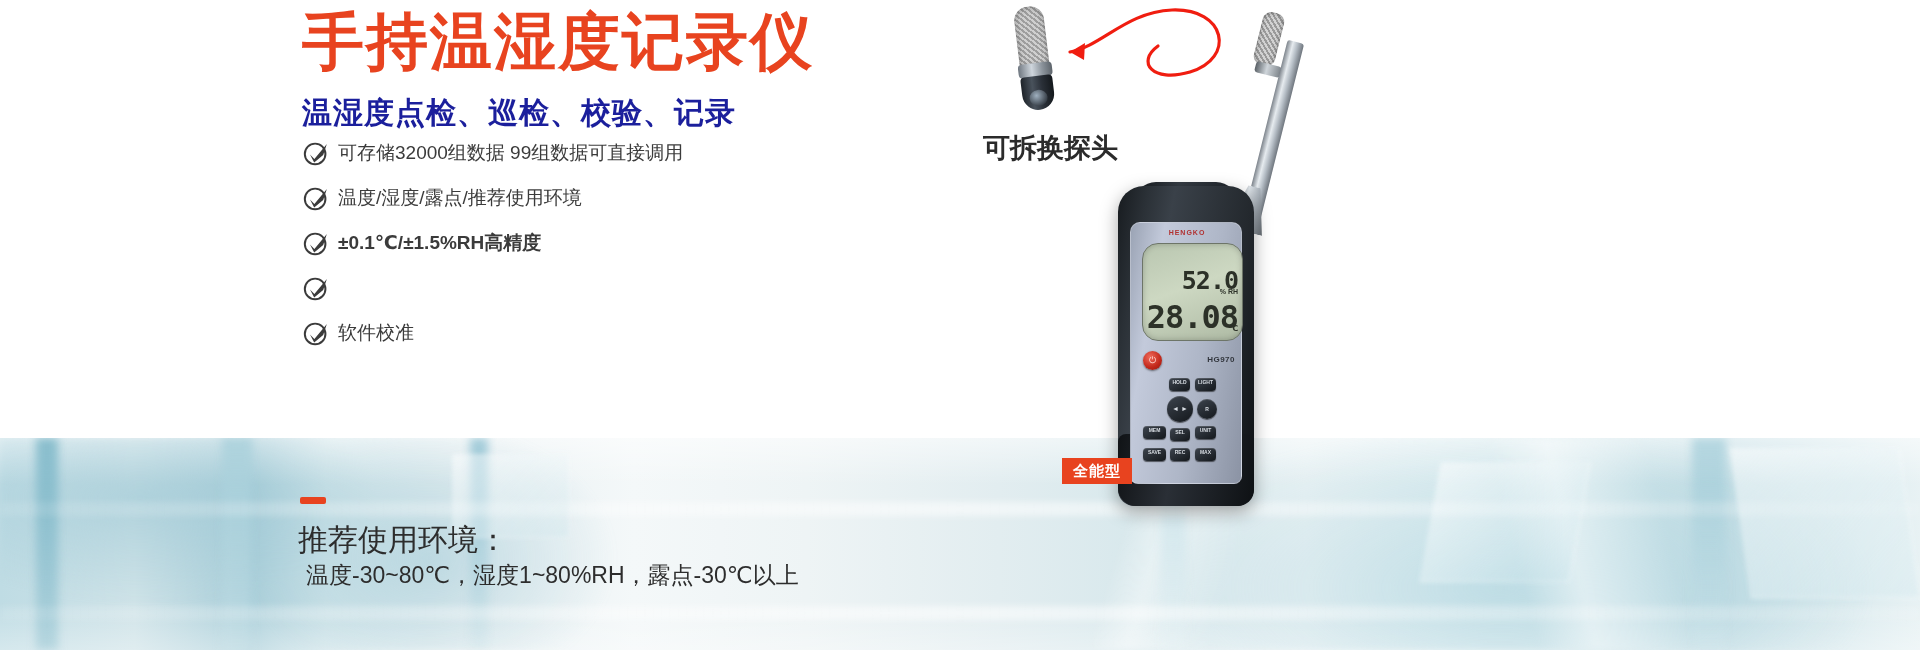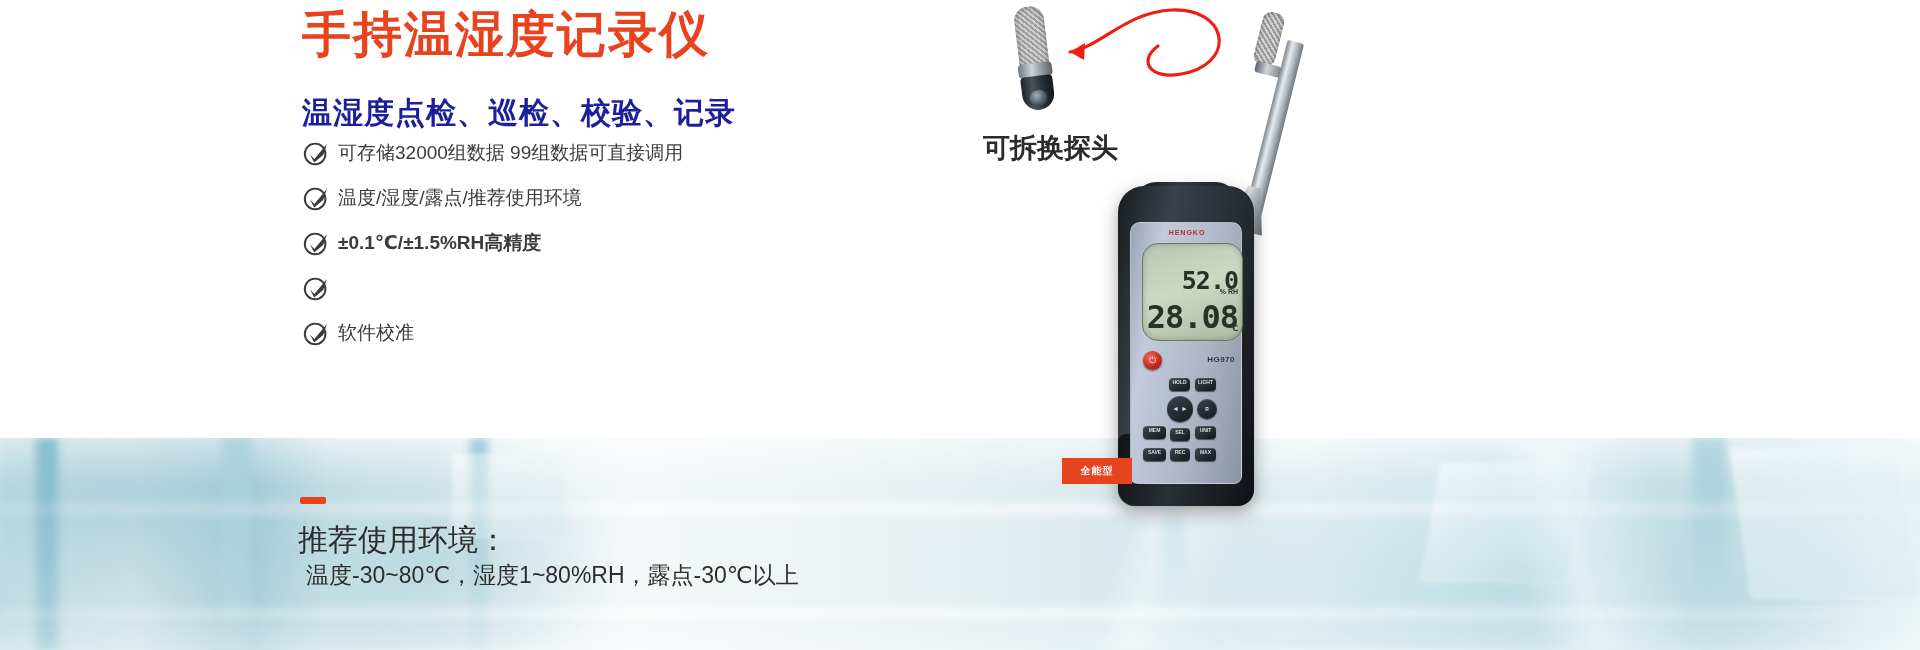--- a/index.html
+++ b/index.html
@@ -56,7 +56,7 @@
   
   .title {
     position:absolute; left:302px; top:8px;
-    font-size:49px; font-weight:bold; color:#e8431f;
+    font-size:62px; font-weight:bold; color:#e8431f;
     letter-spacing:2px; line-height:1.1; white-space:nowrap;
   }
   .subtitle {

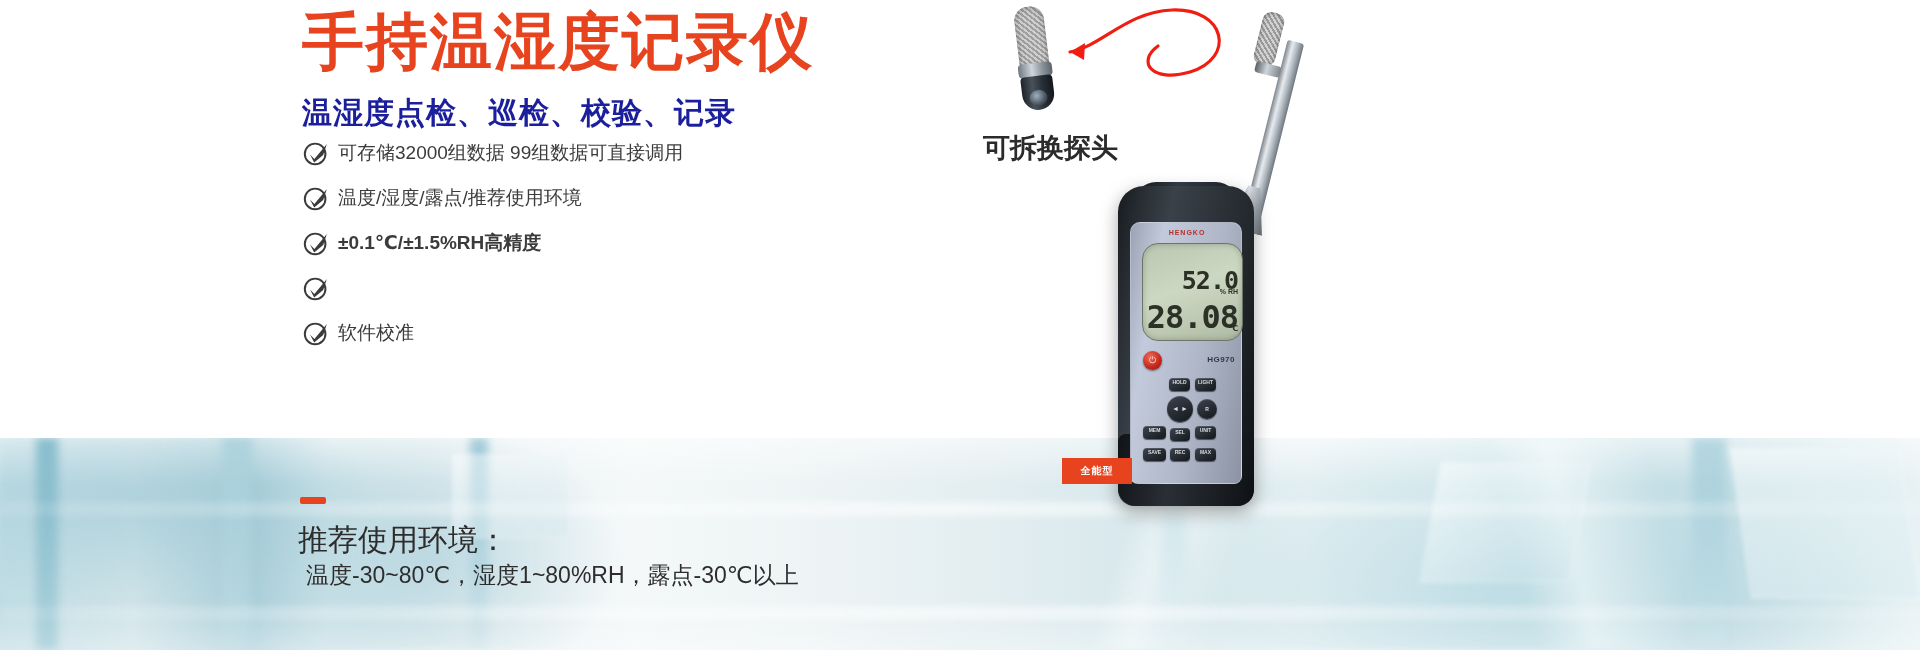--- a/index.html
+++ b/index.html
@@ -236,7 +236,7 @@
   }
   .badge{
     position:absolute; left:1062px; top:458px; width:70px; height:26px;
-    background:#e8431f; color:#fff; font-size:10px; font-weight:bold;
+    background:#e8431f; color:#fff; font-size:15px; font-weight:bold;
     text-align:center; line-height:26px; letter-spacing:1px;
   }
 </style>

